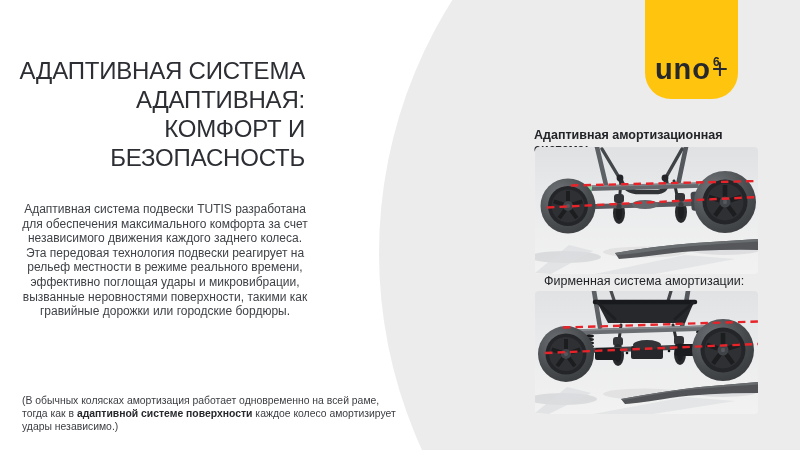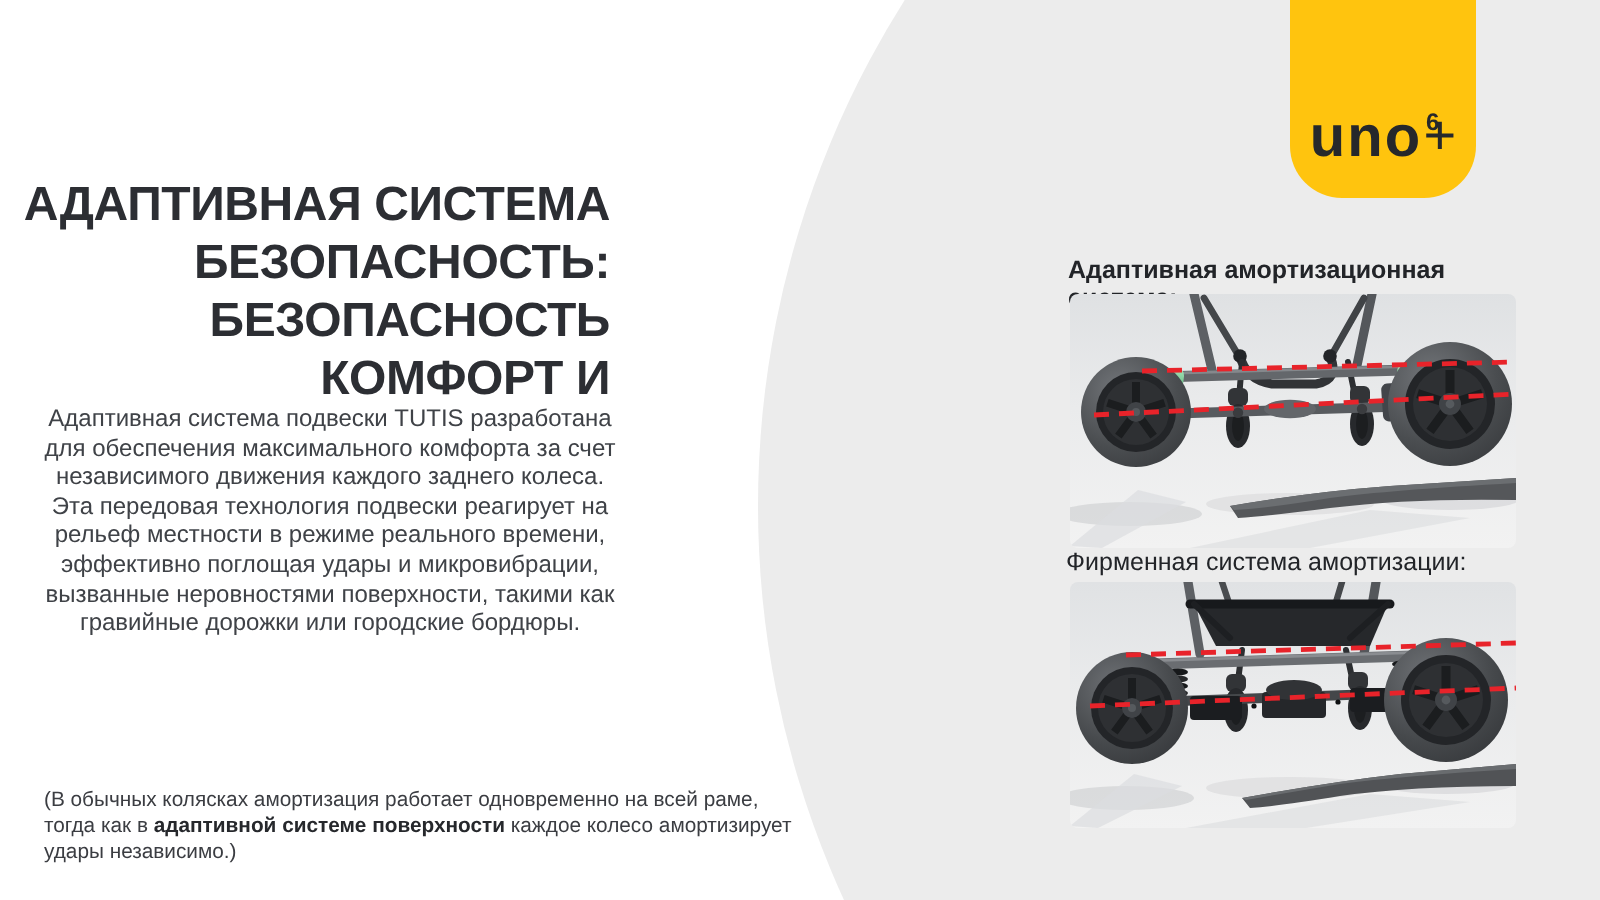--- a/index.html
+++ b/index.html
@@ -33,8 +33,8 @@
   .logo .plus{font-size:28px;font-weight:400;position:relative;top:-1px;}
   
   .title{
-    position:absolute;left:0;top:88px;width:305px;text-align:right;
-    color:var(--title-text);font-weight:700;font-size:24px;line-height:29px;letter-spacing:-0.2px;
+    position:absolute;left:0;top:56px;width:305px;text-align:right;
+    color:var(--title-text);font-weight:400;font-size:24px;line-height:29px;letter-spacing:-0.2px;
   }
   .title span{display:block;}
   

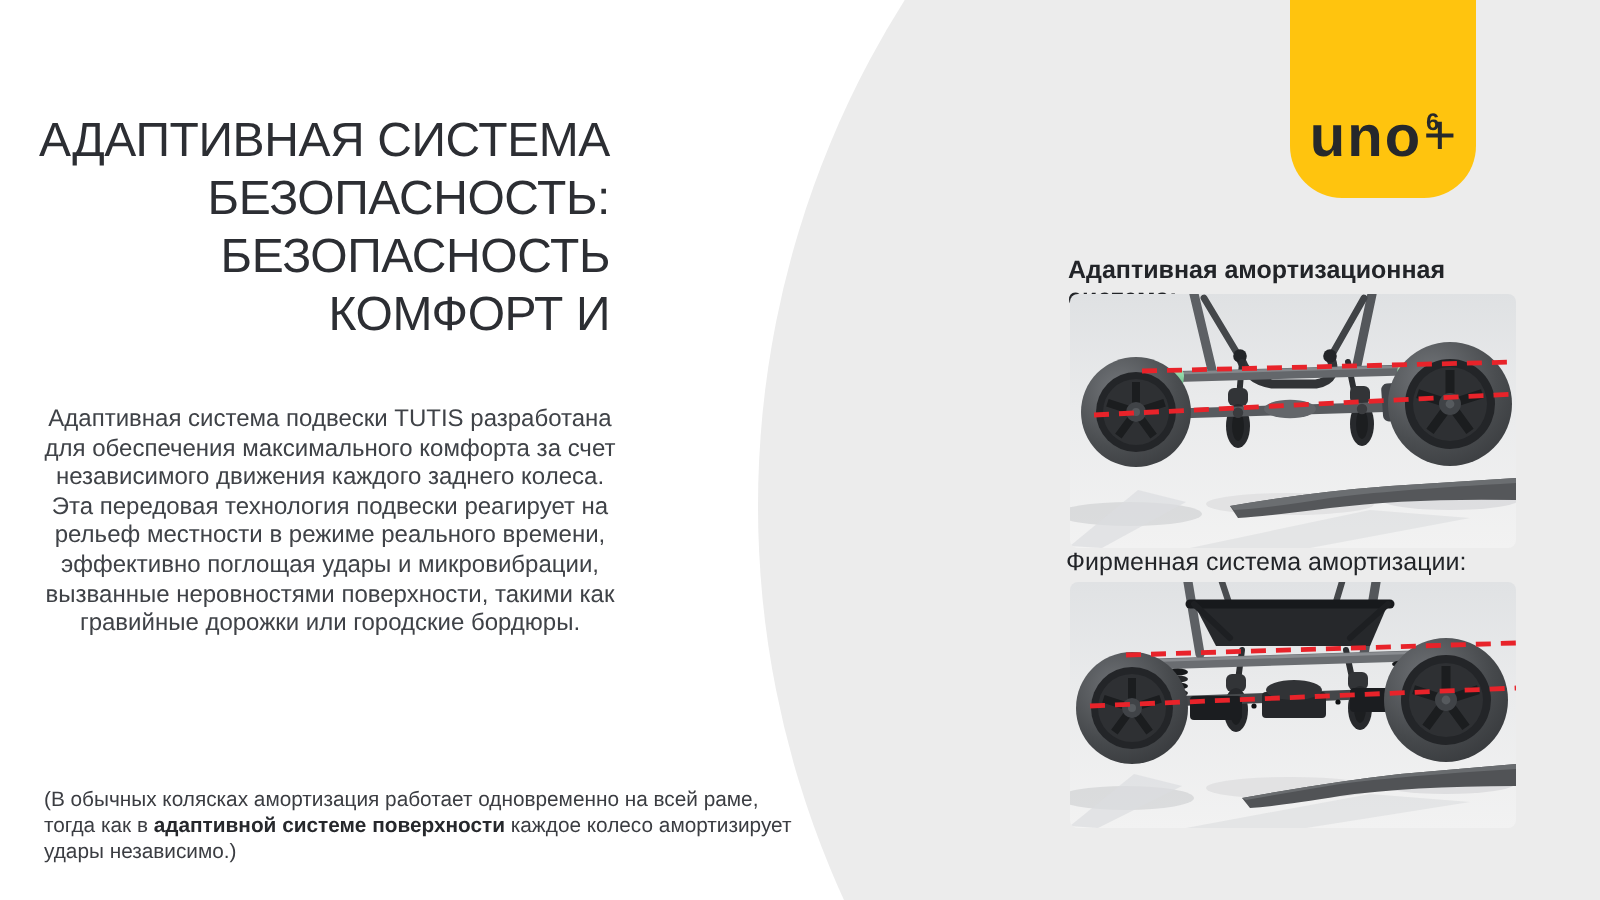--- a/index.html
+++ b/index.html
@@ -76,7 +76,7 @@
 
   <h1 class="title">
     <span>АДАПТИВНАЯ СИСТЕМА</span>
-    <span>БЕЗОПАСНОСТЬ:</span>
+    <span>АДАПТИВНАЯ:</span>
     <span>БЕЗОПАСНОСТЬ</span>
     <span>КОМФОРТ И</span>
   </h1>

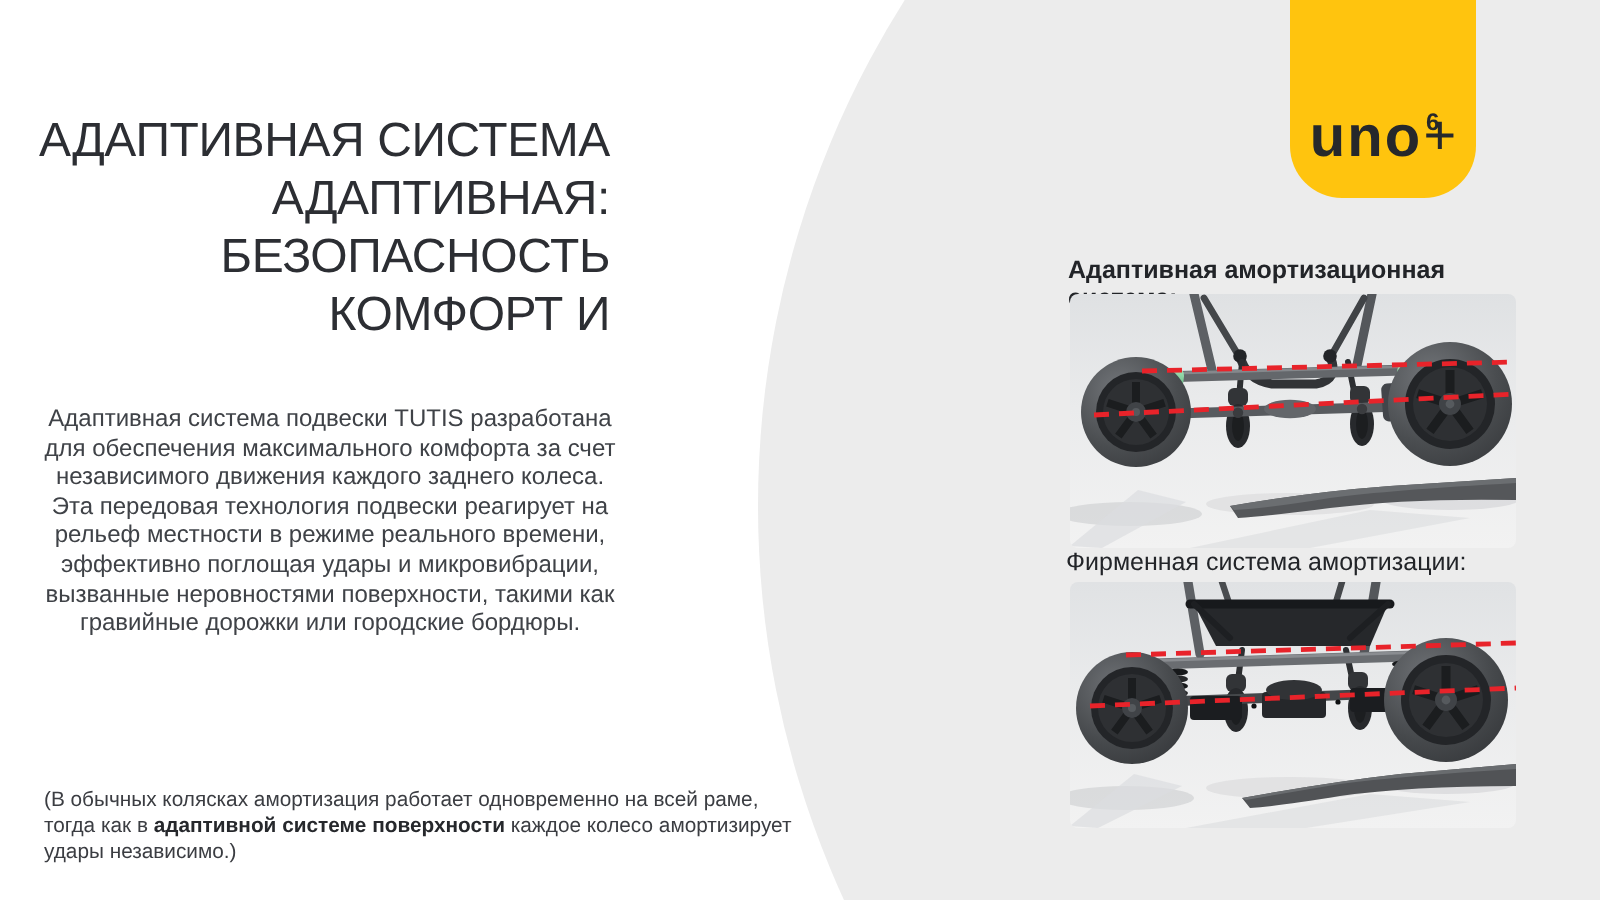--- a/index.html
+++ b/index.html
@@ -77,8 +77,8 @@
   <h1 class="title">
     <span>АДАПТИВНАЯ СИСТЕМА</span>
     <span>АДАПТИВНАЯ:</span>
+    <span>КОМФОРТ И</span>
     <span>БЕЗОПАСНОСТЬ</span>
-    <span>КОМФОРТ И</span>
   </h1>
 
   <p class="intro">Адаптивная система подвески TUTIS разработана для обеспечения максимального комфорта за счет независимого движения каждого заднего колеса. Эта передовая технология подвески реагирует на рельеф местности в режиме реального времени, эффективно поглощая удары и микровибрации, вызванные неровностями поверхности, такими как гравийные дорожки или городские бордюры.</p>

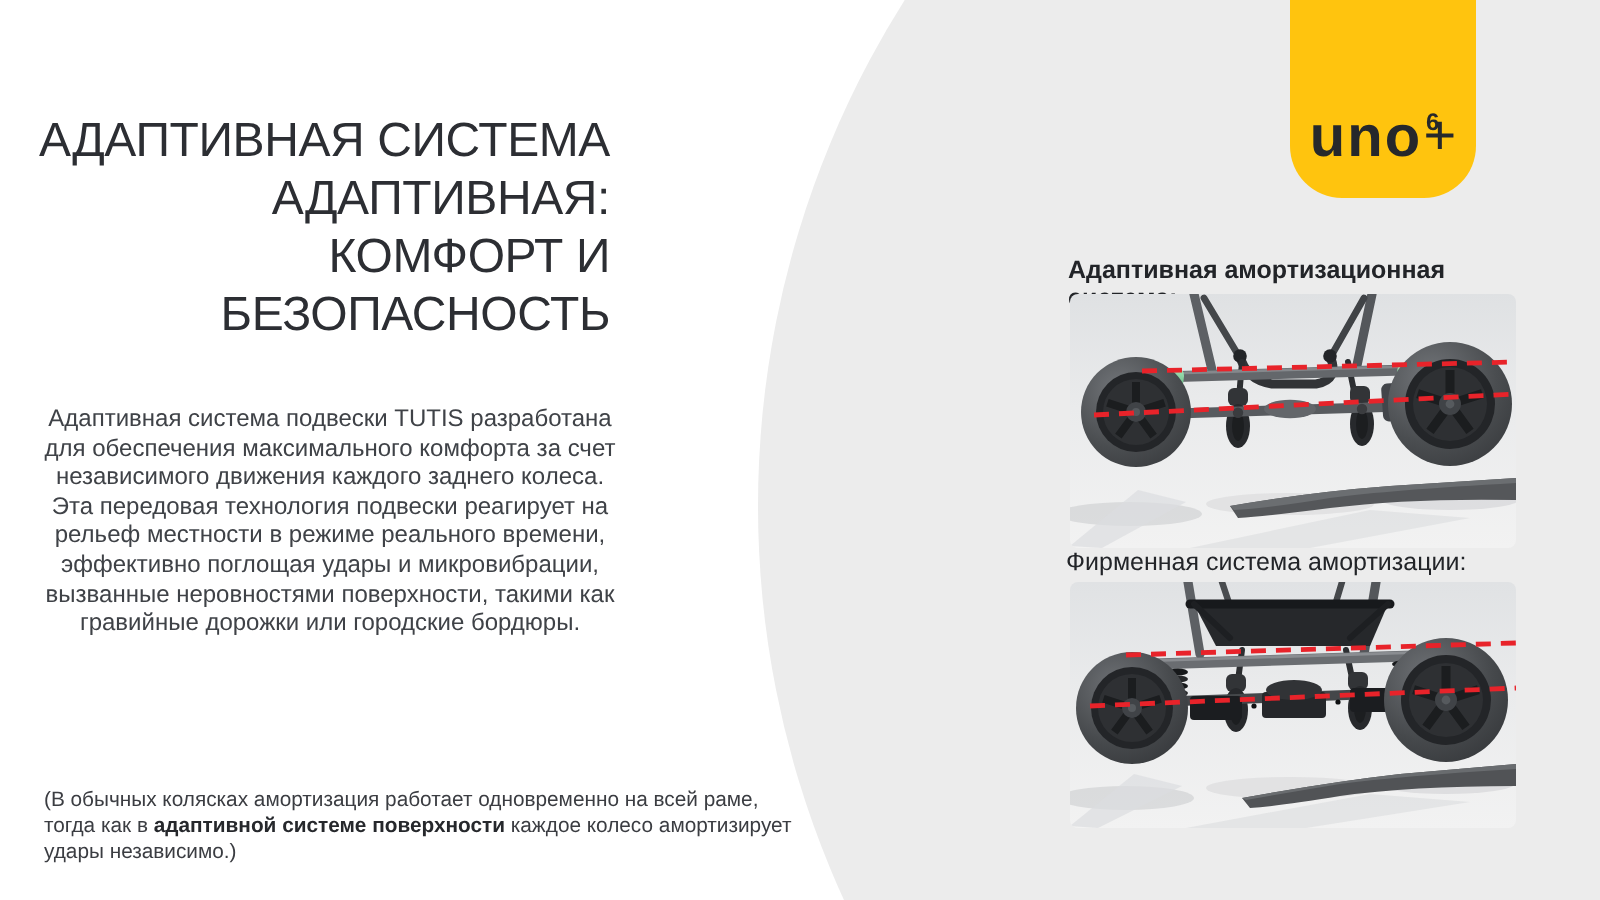--- a/index.html
+++ b/index.html
@@ -54,7 +54,7 @@
   }
   .fig-caption.bold{font-weight:700;}
   .cap1{left:534px;top:128px;width:226px;}
-  .cap2{left:533px;top:274px;width:226px;}
+  .cap2{left:544px;top:274px;width:226px;}
   .fig-img{position:absolute;border-radius:4px;overflow:hidden;}
   .img1{left:535px;top:147px;width:223px;height:127px;}
   .img2{left:535px;top:291px;width:223px;height:123px;}

